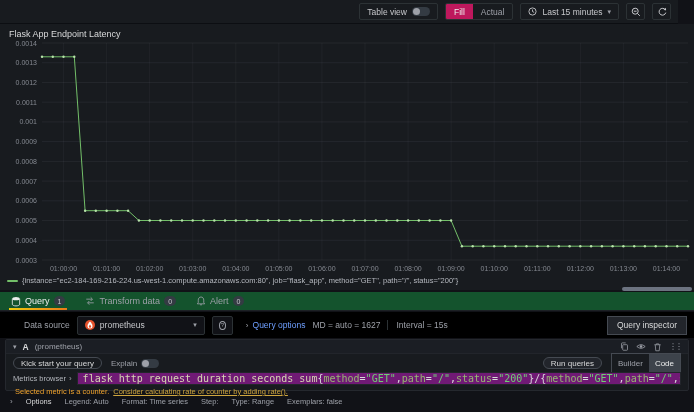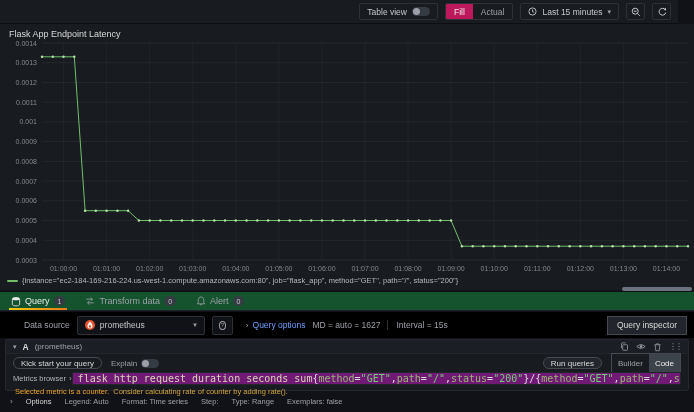--- a/index.html
+++ b/index.html
@@ -79,7 +79,7 @@
   .bcgroup{display:flex;border:1px solid #454a52;border-radius:0;overflow:hidden;height:20px;font-size:8px}
   .bc-item{padding:0 6px;display:flex;align-items:center;color:#9da0a8}
   .bc-item.active{background:#3d434b;color:#eceded}
-  .qeditor{display:flex;align-items:center;height:13px;margin:1px 7px 0 7px;}
+  .qeditor{display:flex;align-items:center;height:13px;margin:1px 7px 0 7px;gap:5px}
   .mblabel{font-size:7.5px;color:#b4b7bd;display:flex;gap:3px;align-items:center;white-space:nowrap}
   .code{flex:1;background:#701a75;border:1px solid #22252b;height:13px;display:flex;align-items:center;
         padding:0 5px;font-family:"DejaVu Sans Mono",monospace;font-size:10px;white-space:nowrap;overflow:hidden}

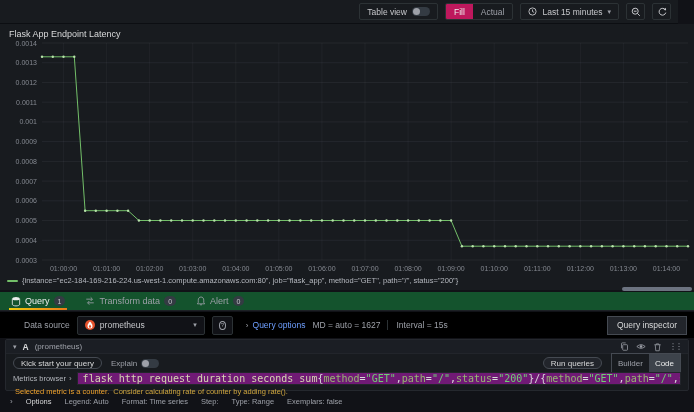--- a/index.html
+++ b/index.html
@@ -87,7 +87,7 @@
   .tok-punct{color:#d8d9da}.tok-operator{color:#d8d9da}
   .warnrow{padding:2px 9px 0 9px;font-size:7.5px;display:flex;gap:4px;align-items:center;white-space:nowrap}
   .warn-bold{color:#efa22d}
-  .warn-link{color:#cfa63e;}
+  .warn-link{color:#cfa63e;text-decoration:underline}
 
   
   .optsrow{position:absolute;top:395px;left:10px;right:0;height:12px;display:flex;gap:13px;

